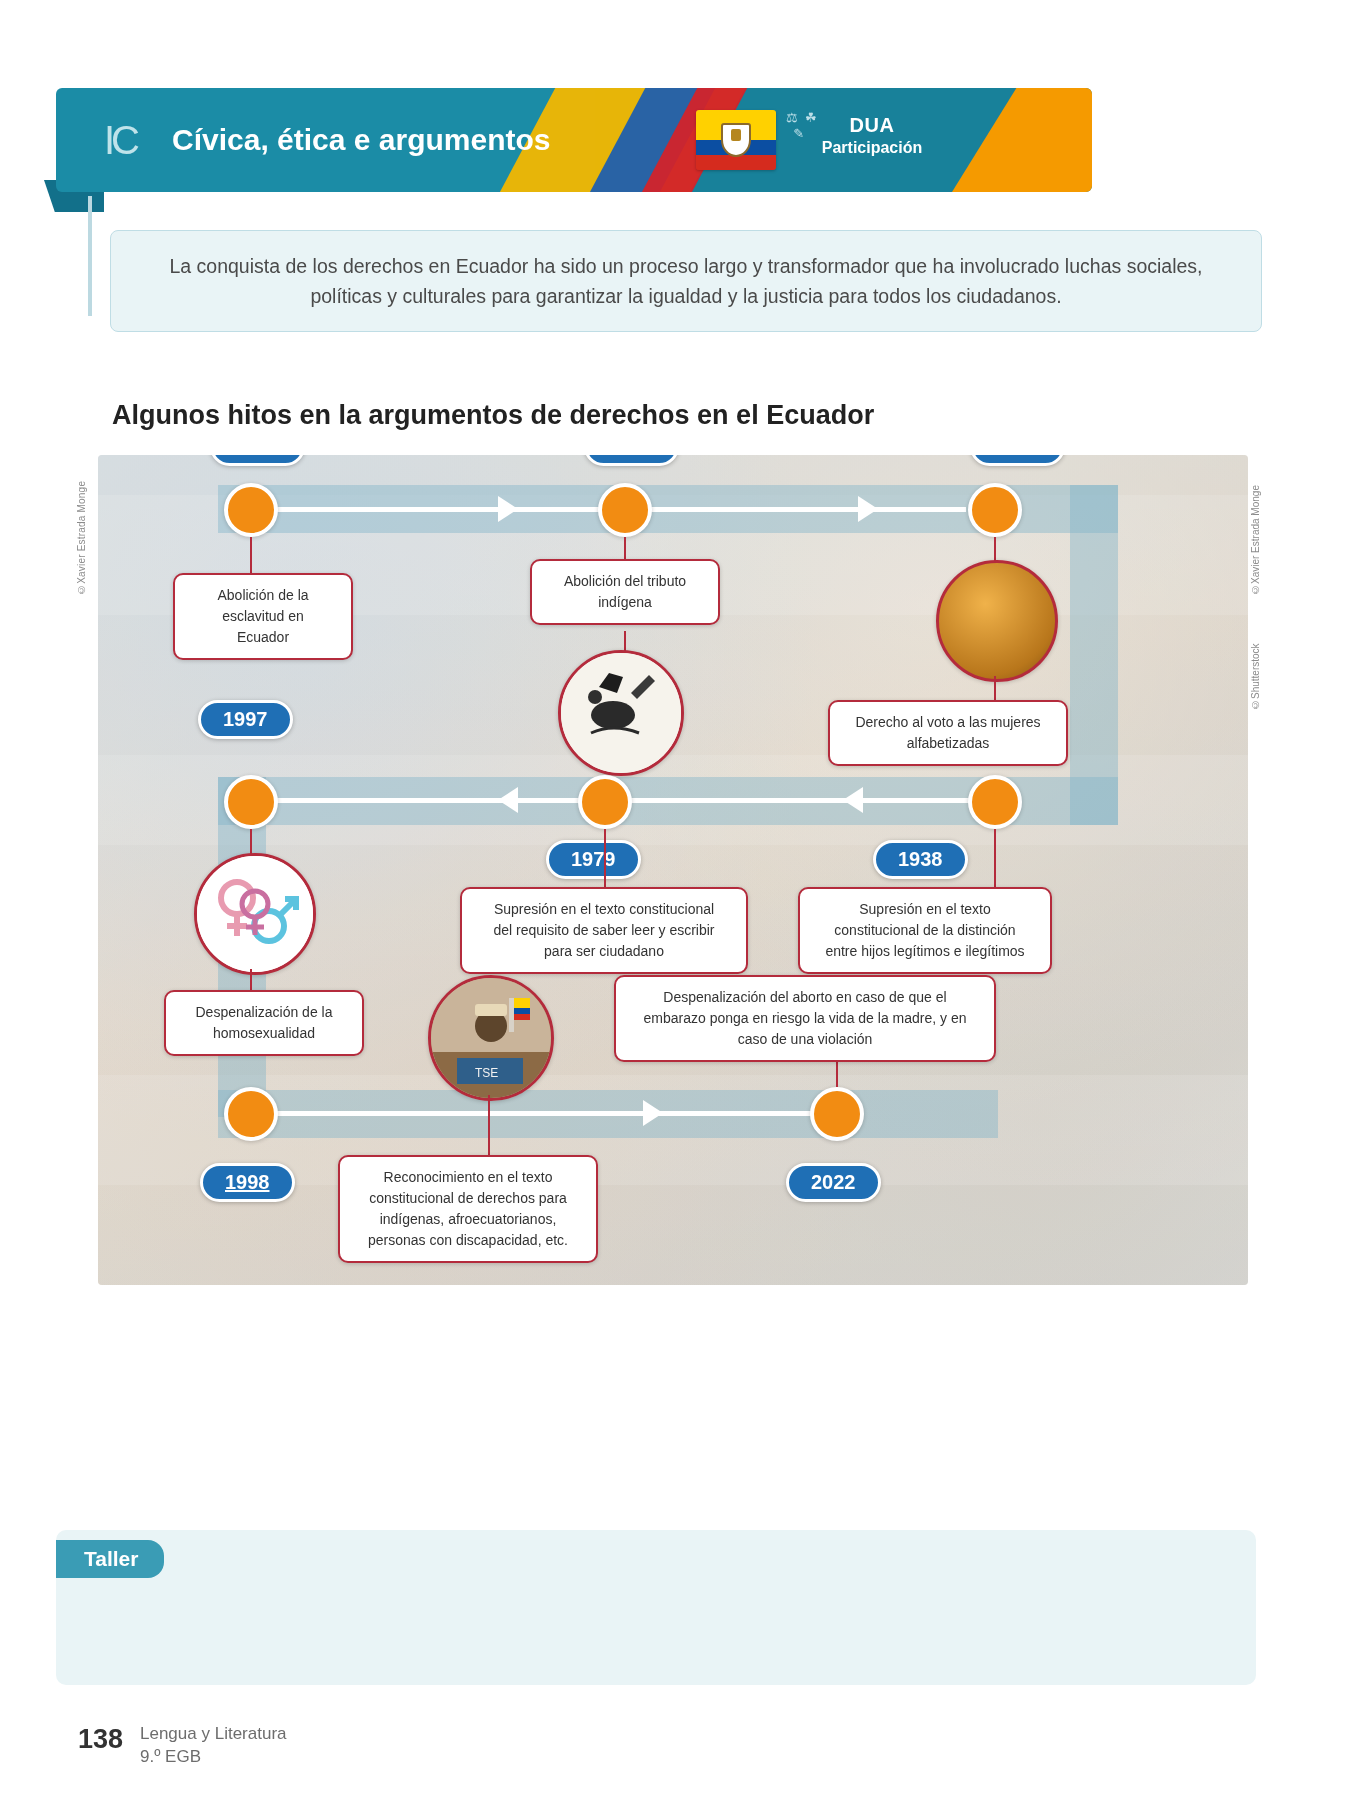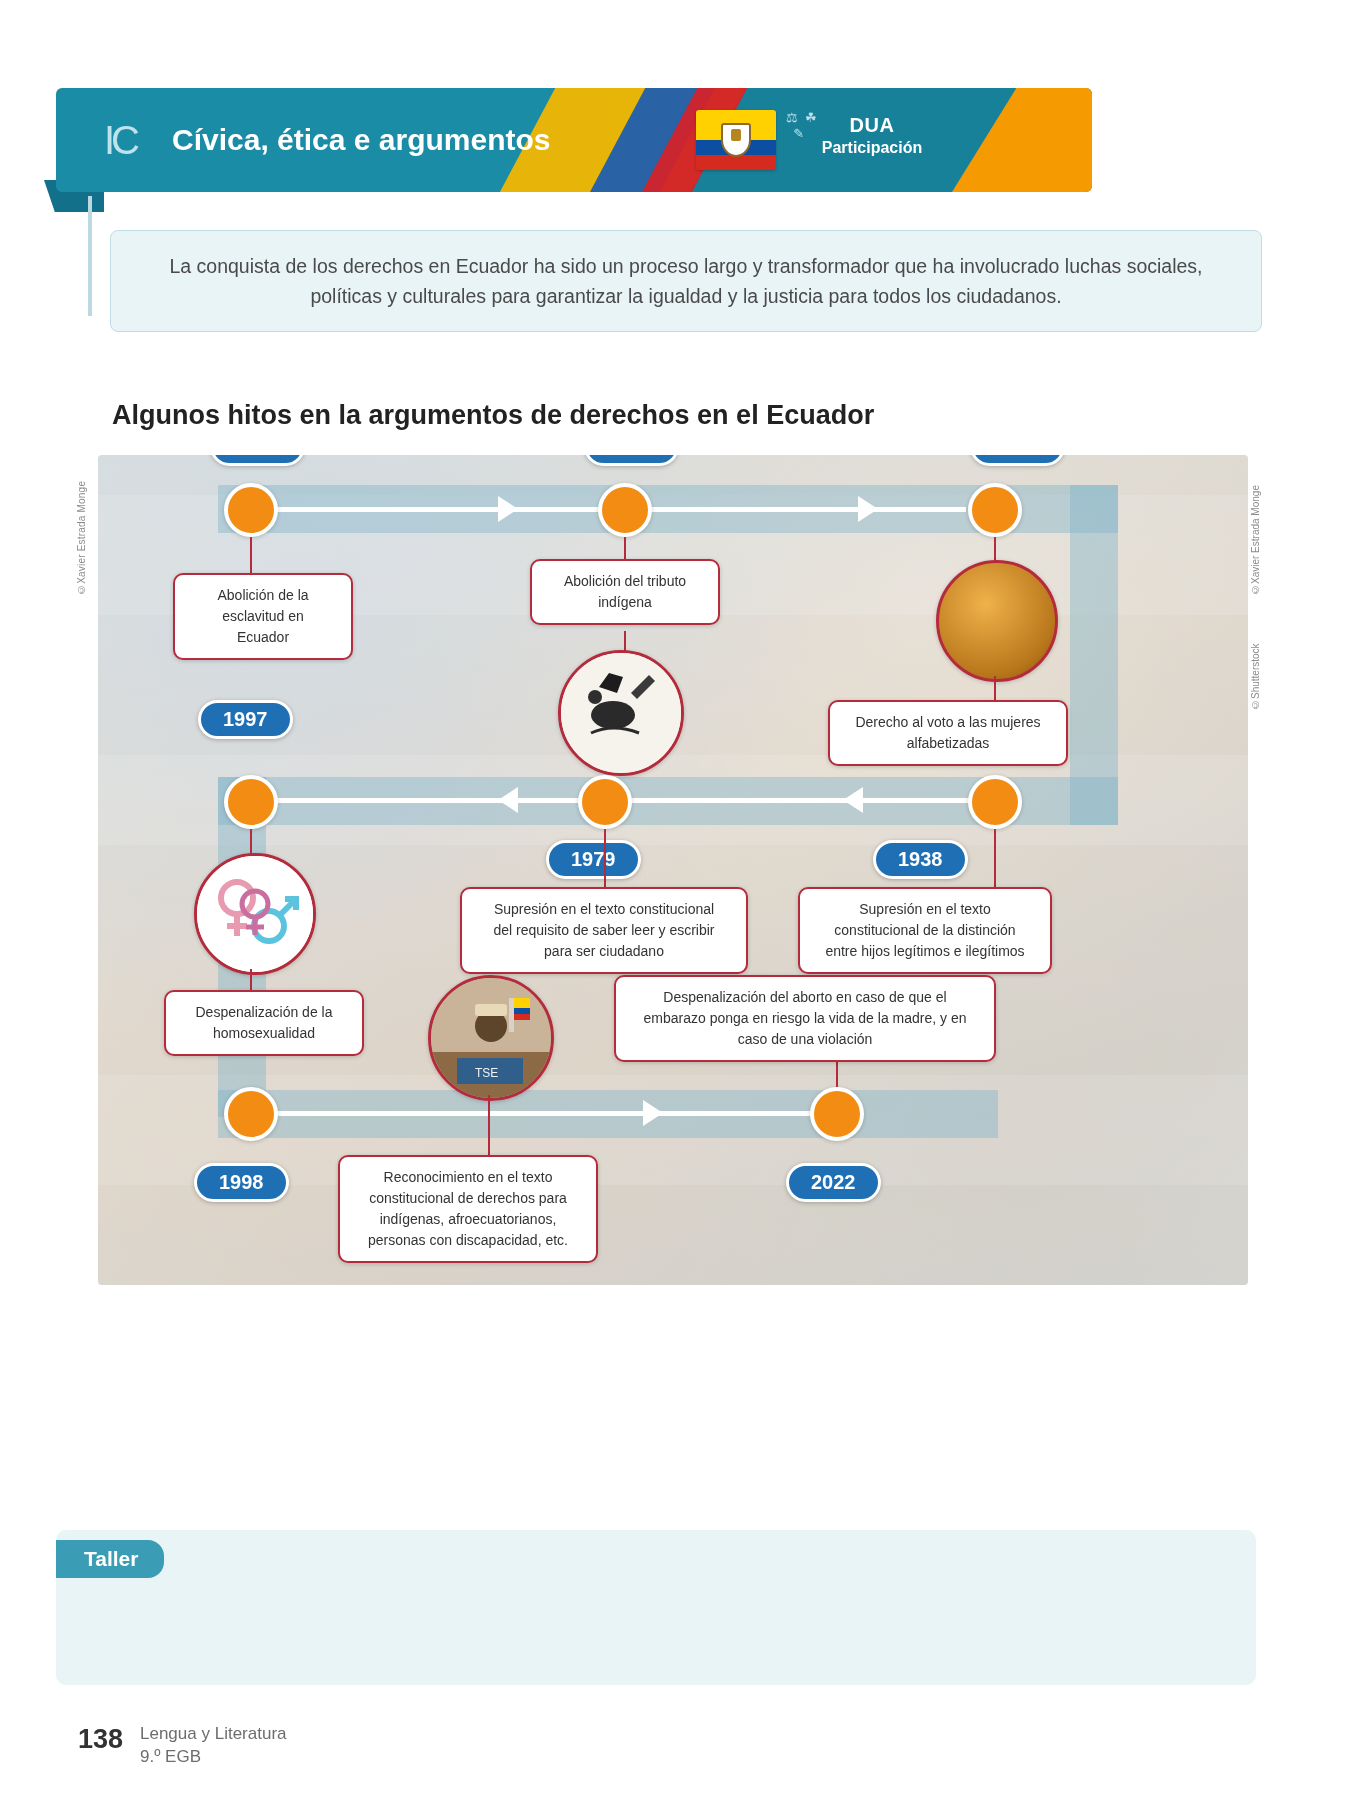--- a/index.html
+++ b/index.html
@@ -329,7 +329,7 @@
     <div class="node" style="left:126px;top:632px;"></div>
     <div class="node" style="left:712px;top:632px;"></div>
 
-    <div class="year" style="left:96px;top:708px;">1998</div>
+    <div class="year" style="left:102px;top:708px;text-decoration:underline;">1998</div>
     <div class="year" style="left:688px;top:708px;">2022</div>
 
     <div class="circ-img ci-4" style="left:330px;top:520px;width:120px;height:120px;">

